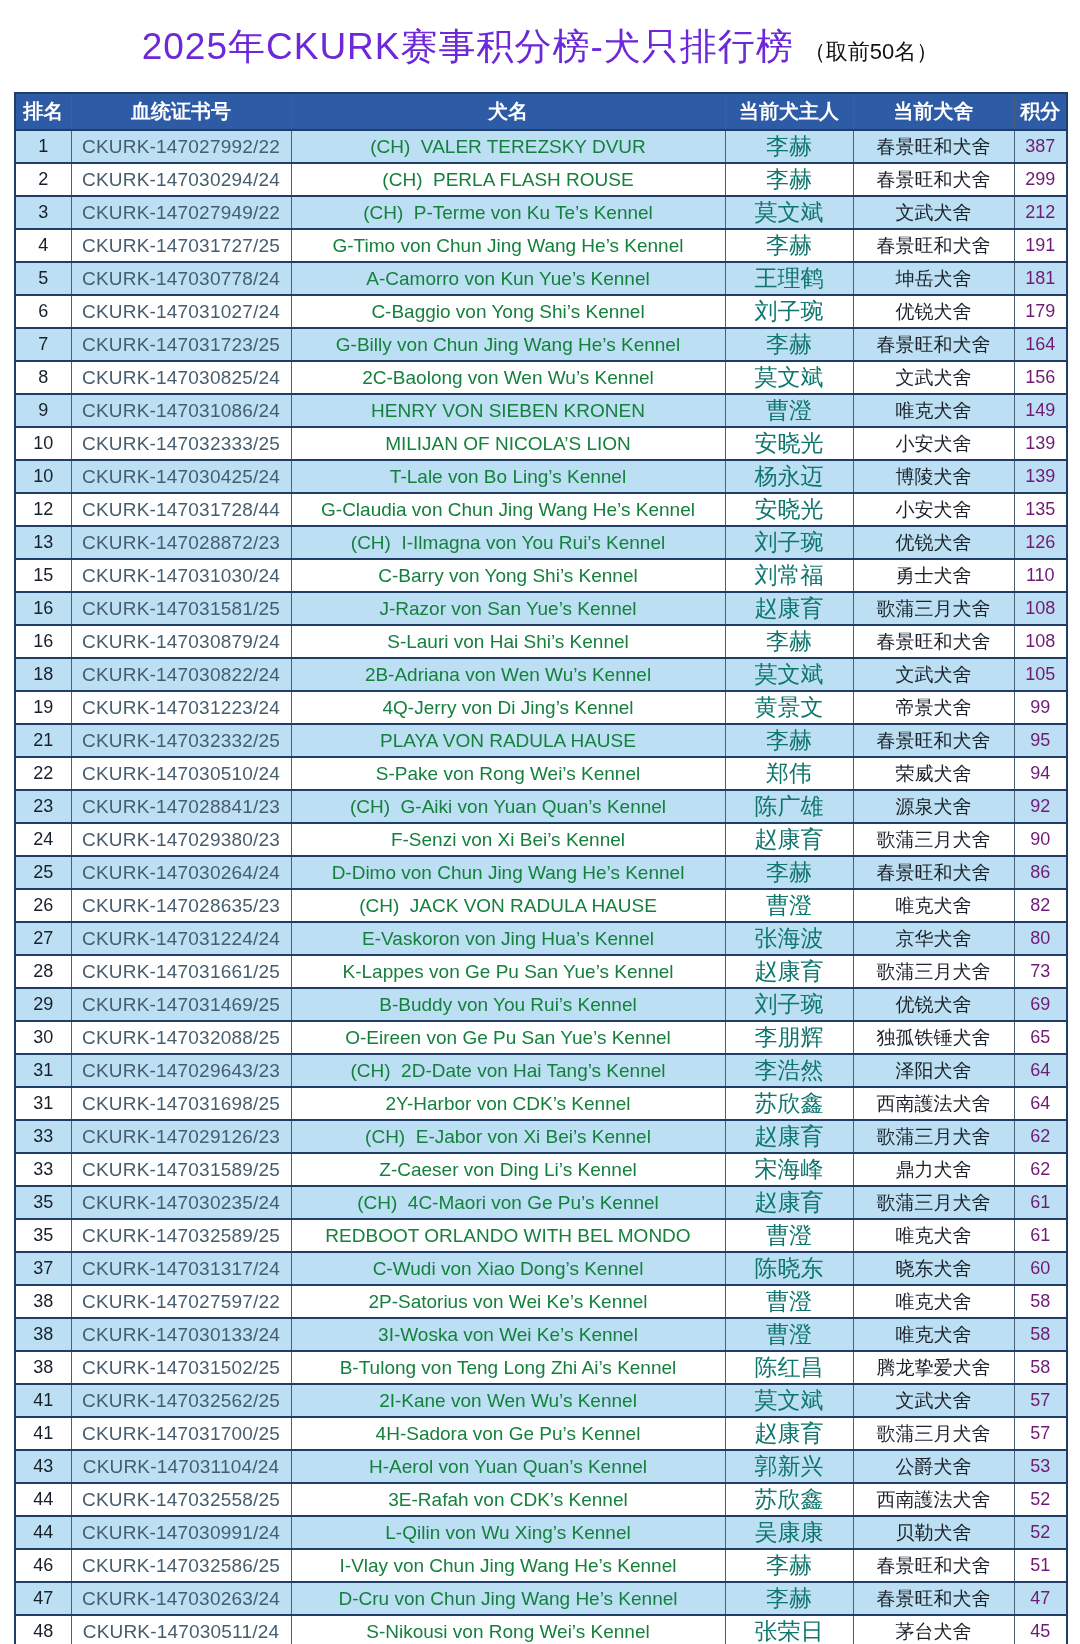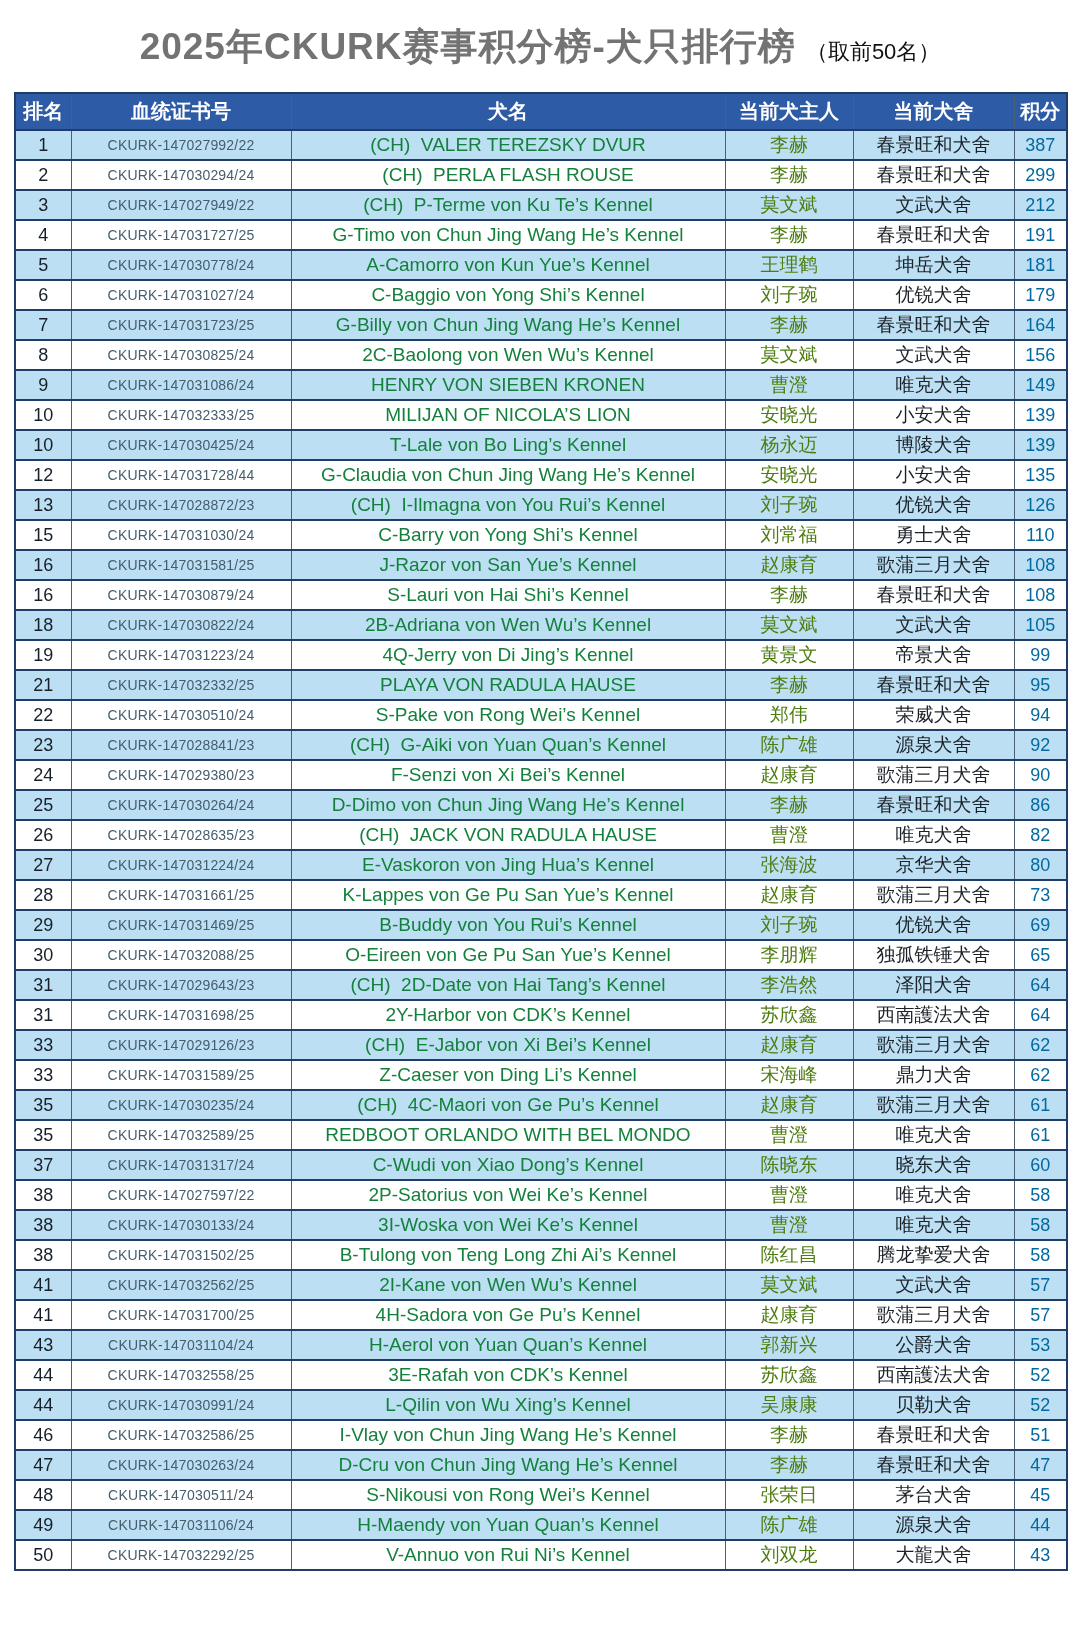--- a/index.html
+++ b/index.html
@@ -24,8 +24,8 @@
   .page-title{
     display:inline;
     font-size:37px;
-    font-weight:700;
-    color:#737373;
+    font-weight:400;
+    color:#6d28d9;
     letter-spacing:1px;
   }
   .title-suffix{

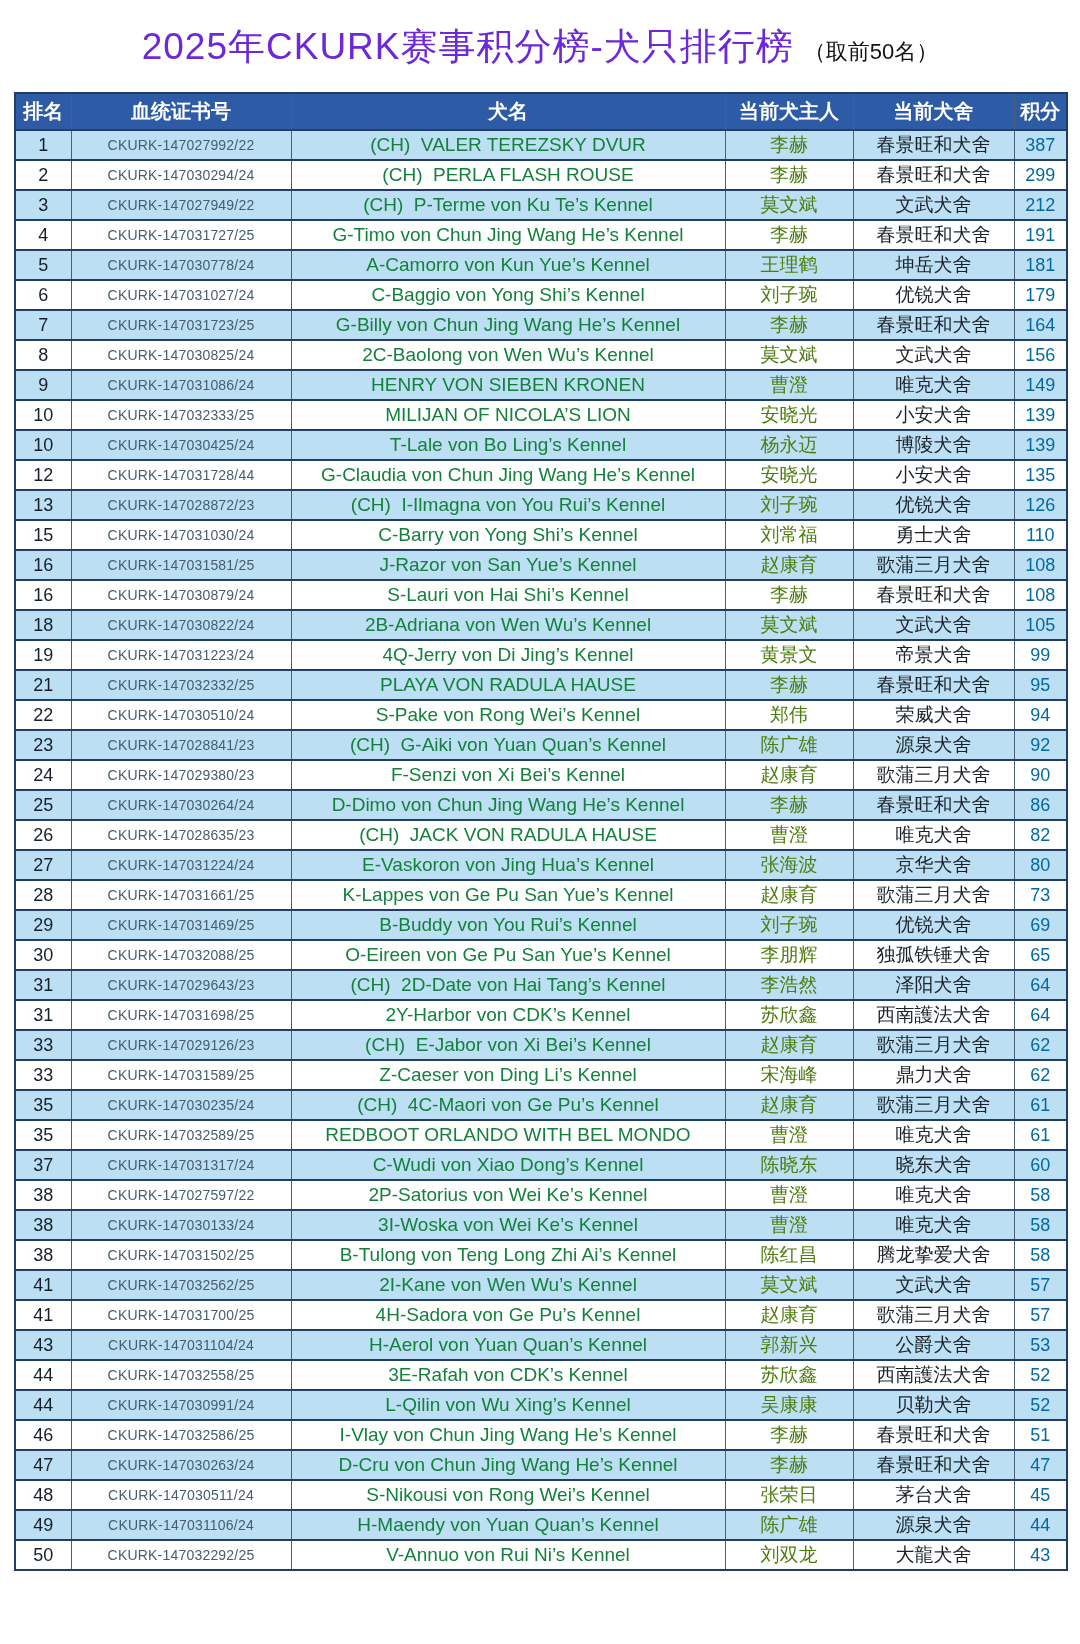--- a/index.html
+++ b/index.html
@@ -66,7 +66,7 @@
   .rank-table tbody tr:nth-child(odd){background:var(--row-alt);}
   .rank-table tbody tr:nth-child(even){background:#ffffff;}
   td.rank{font-size:18px;color:#17202a;}
-  td.cert{font-size:14px;color:#455d6d;letter-spacing:0.2px;}
+  td.cert{font-size:19px;color:#455d6d;letter-spacing:0.2px;}
   td.name{font-size:19px;color:#15803d;white-space:pre;}
   td.owner{font-size:19px;color:#4d7c0f;}
   td.kennel{font-size:19px;color:#1b2229;}

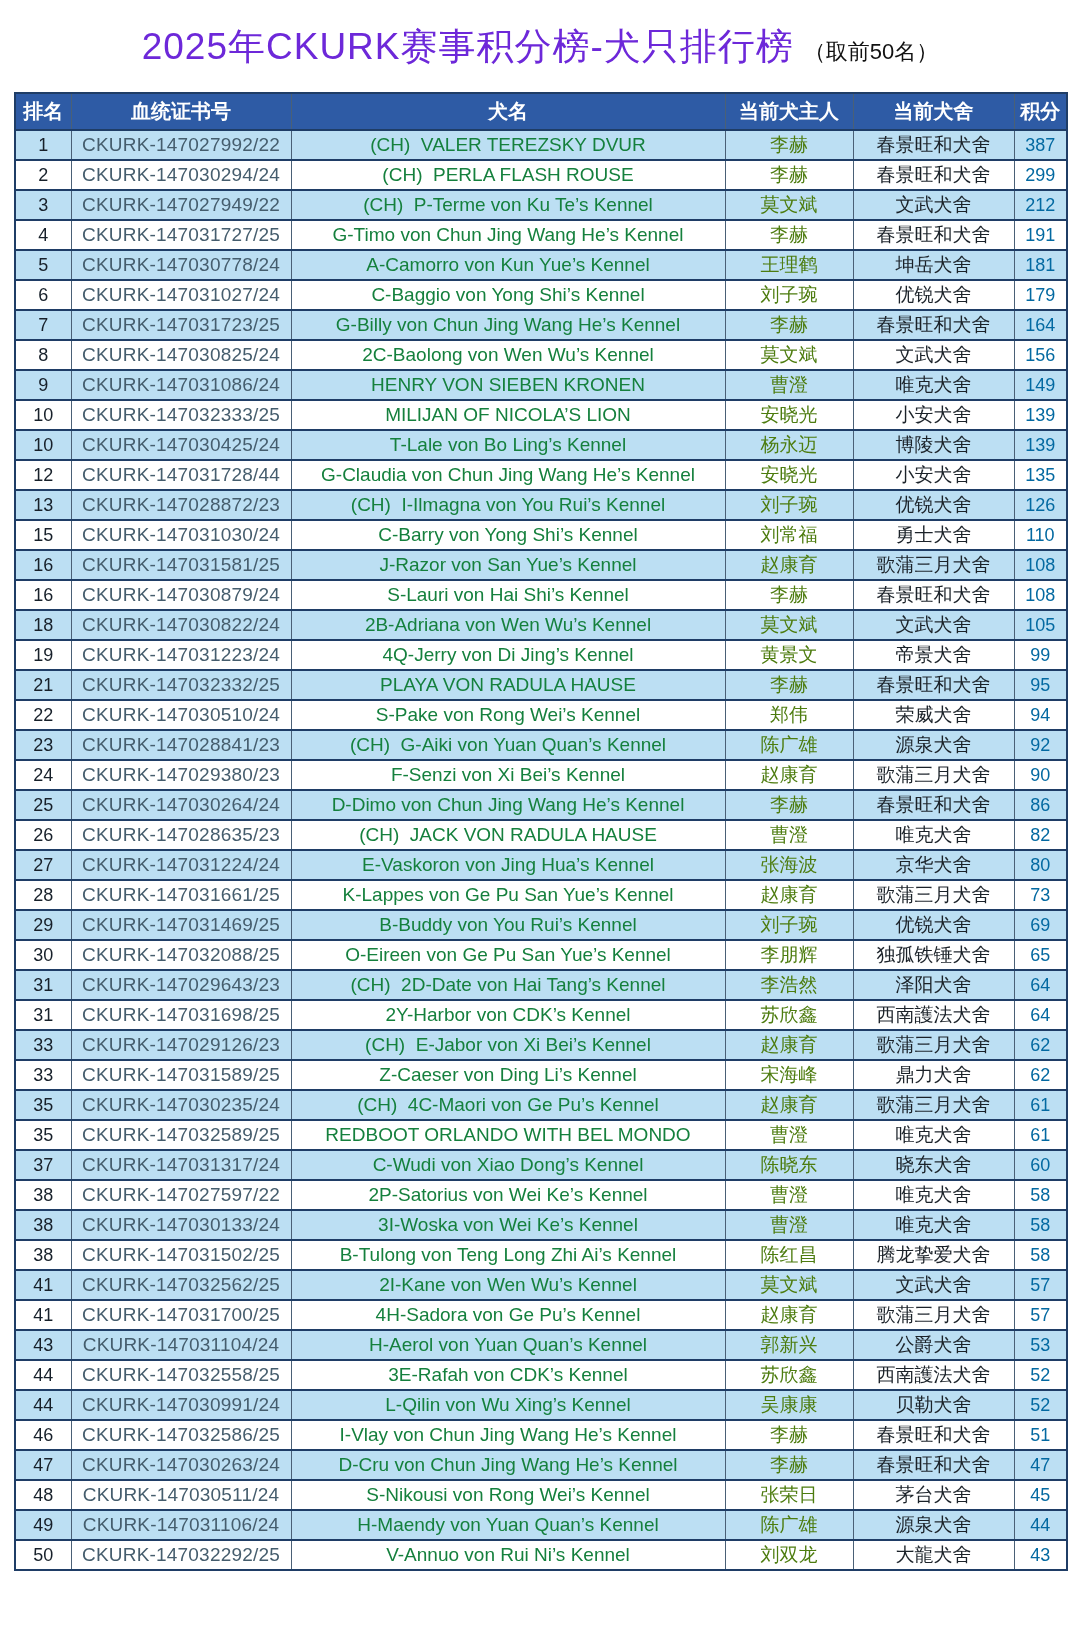--- a/index.html
+++ b/index.html
@@ -68,7 +68,7 @@
   td.rank{font-size:18px;color:#17202a;}
   td.cert{font-size:19px;color:#455d6d;letter-spacing:0.2px;}
   td.name{font-size:19px;color:#15803d;white-space:pre;}
-  td.owner{font-size:19px;color:#4d7c0f;}
+  td.owner{font-size:23px;color:#0f766e;}
   td.kennel{font-size:19px;color:#1b2229;}
   td.points{font-size:18px;color:#0369a1;}
 </style>

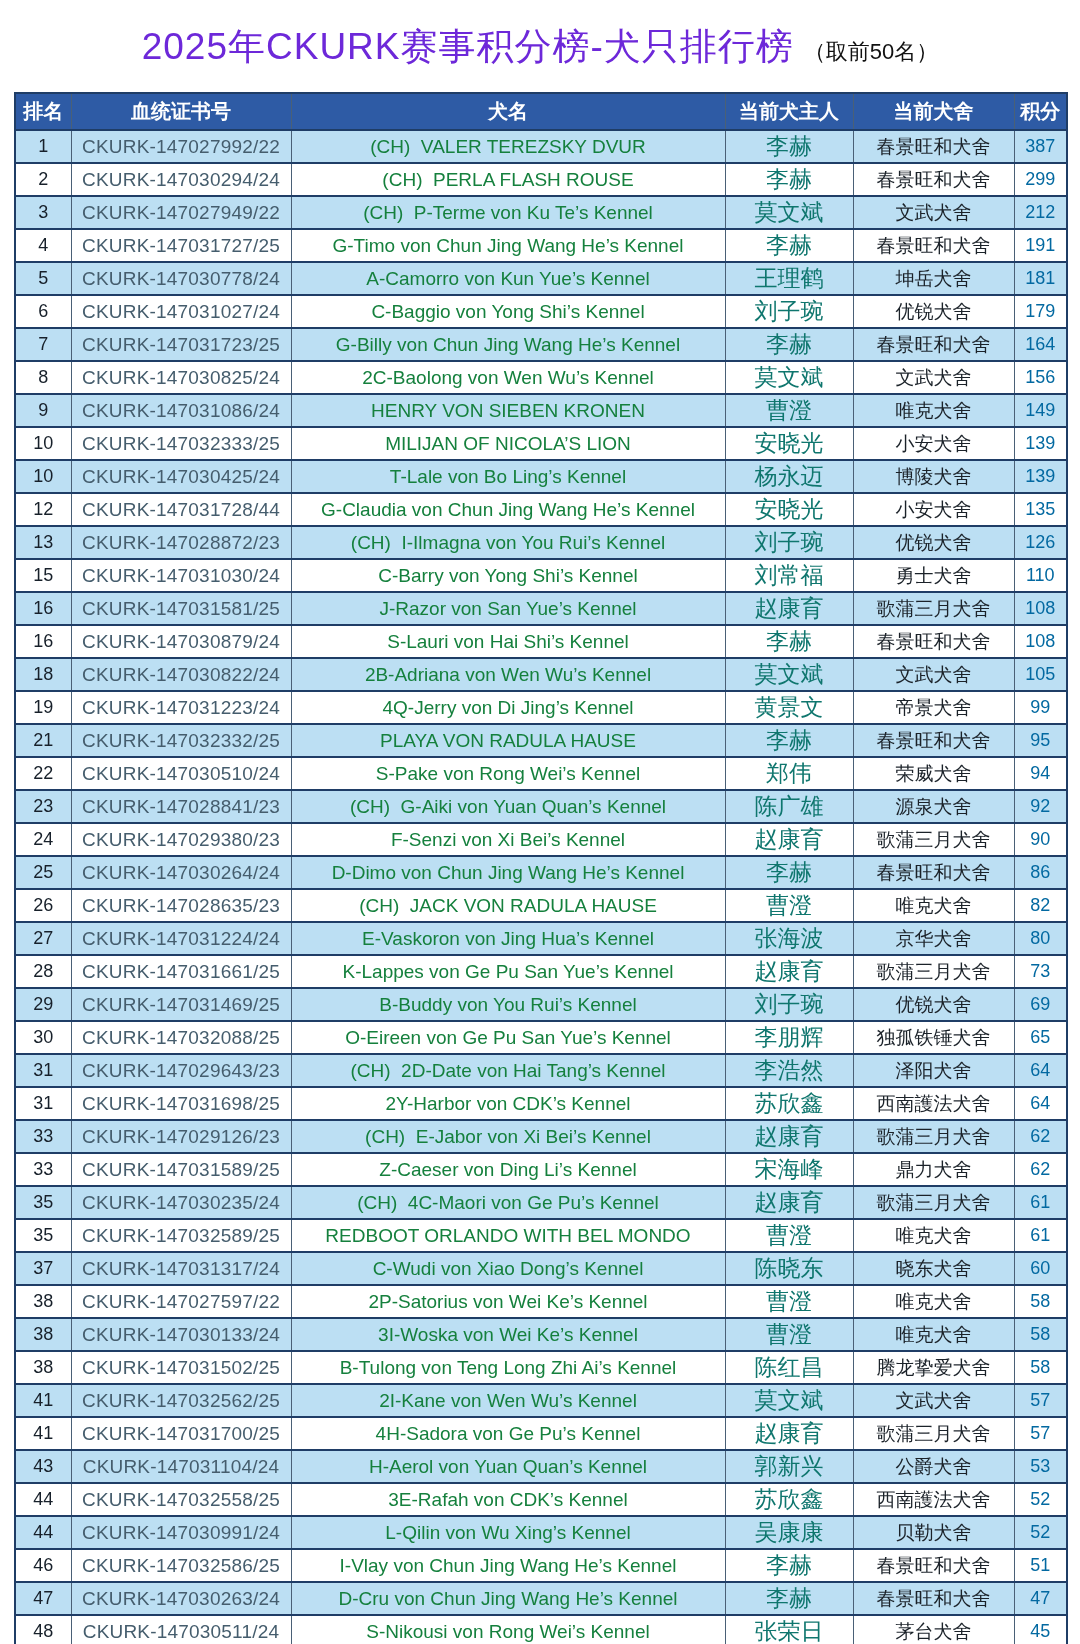--- a/index.html
+++ b/index.html
@@ -70,7 +70,7 @@
   td.name{font-size:19px;color:#15803d;white-space:pre;}
   td.owner{font-size:23px;color:#0f766e;}
   td.kennel{font-size:19px;color:#1b2229;}
-  td.points{font-size:18px;color:#0369a1;}
+  td.points{font-size:18px;color:#701a75;}
 </style>
 </head>
 <body>

